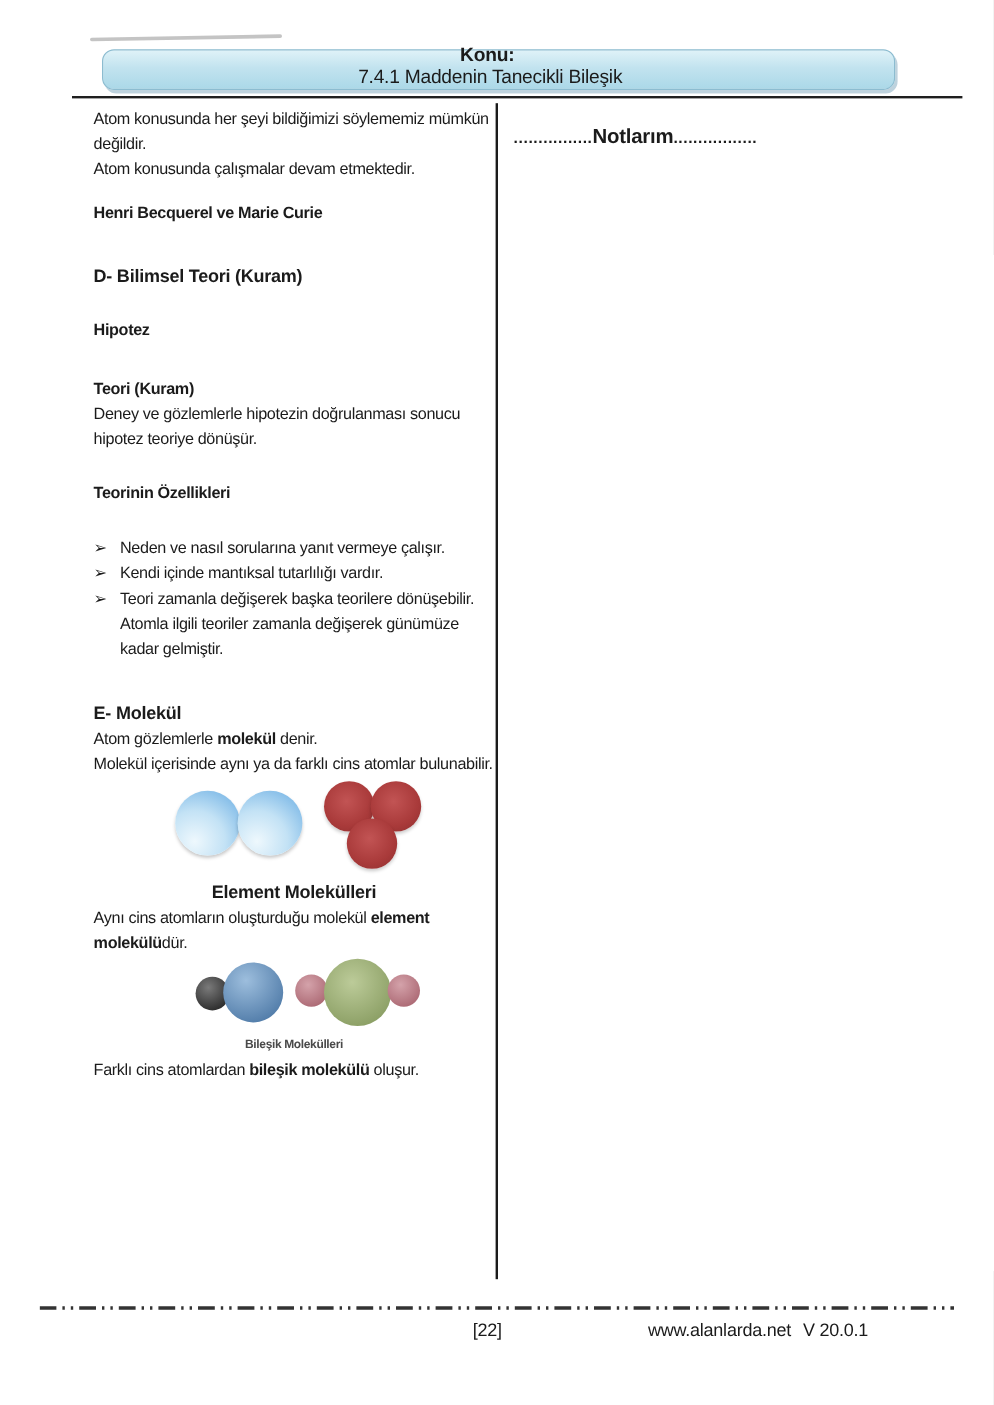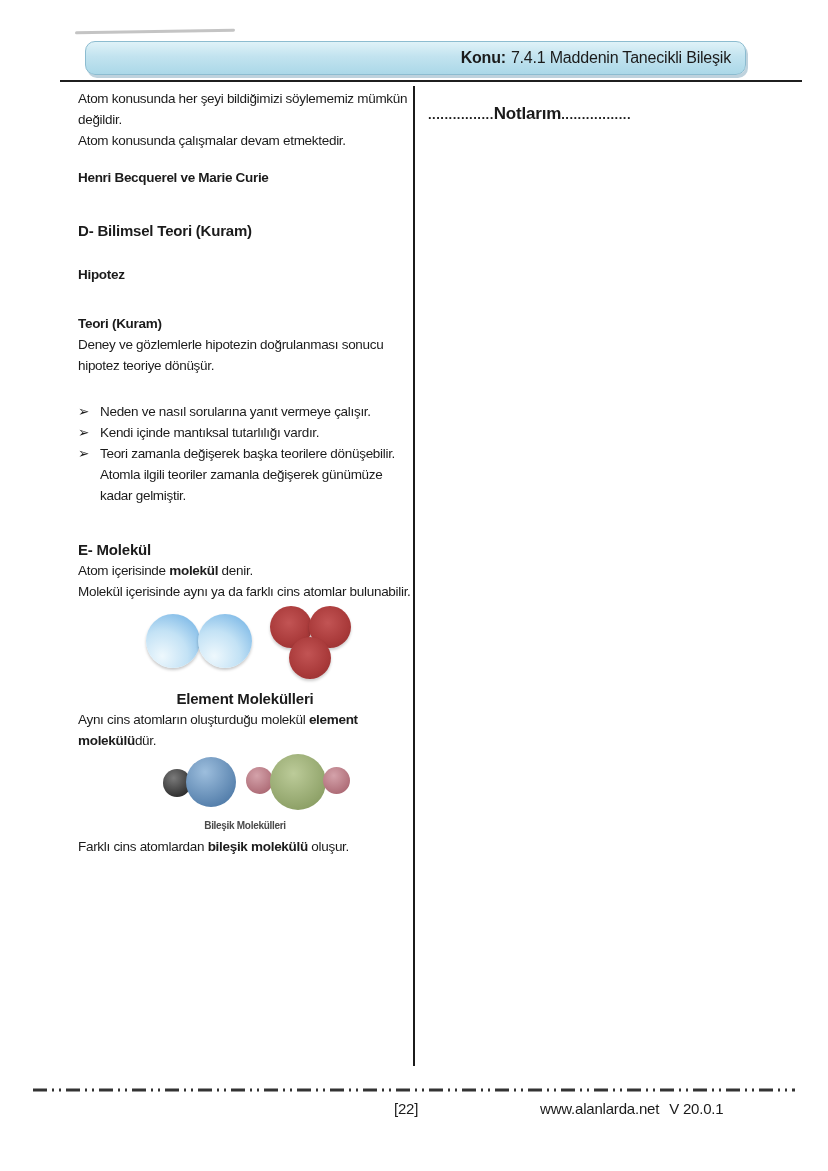--- a/index.html
+++ b/index.html
@@ -25,7 +25,7 @@
     box-shadow:2px 3px 0 rgba(110,155,180,.45);
     display:flex;align-items:center;justify-content:flex-end;
     padding-right:14px;box-sizing:border-box;
-    font-size:16px;letter-spacing:-.2px;
+    font-size:16px;letter-spacing:-.2px;flex-direction:column;
   }
   .header-bar b{margin-right:5px;}
   .header-rule{

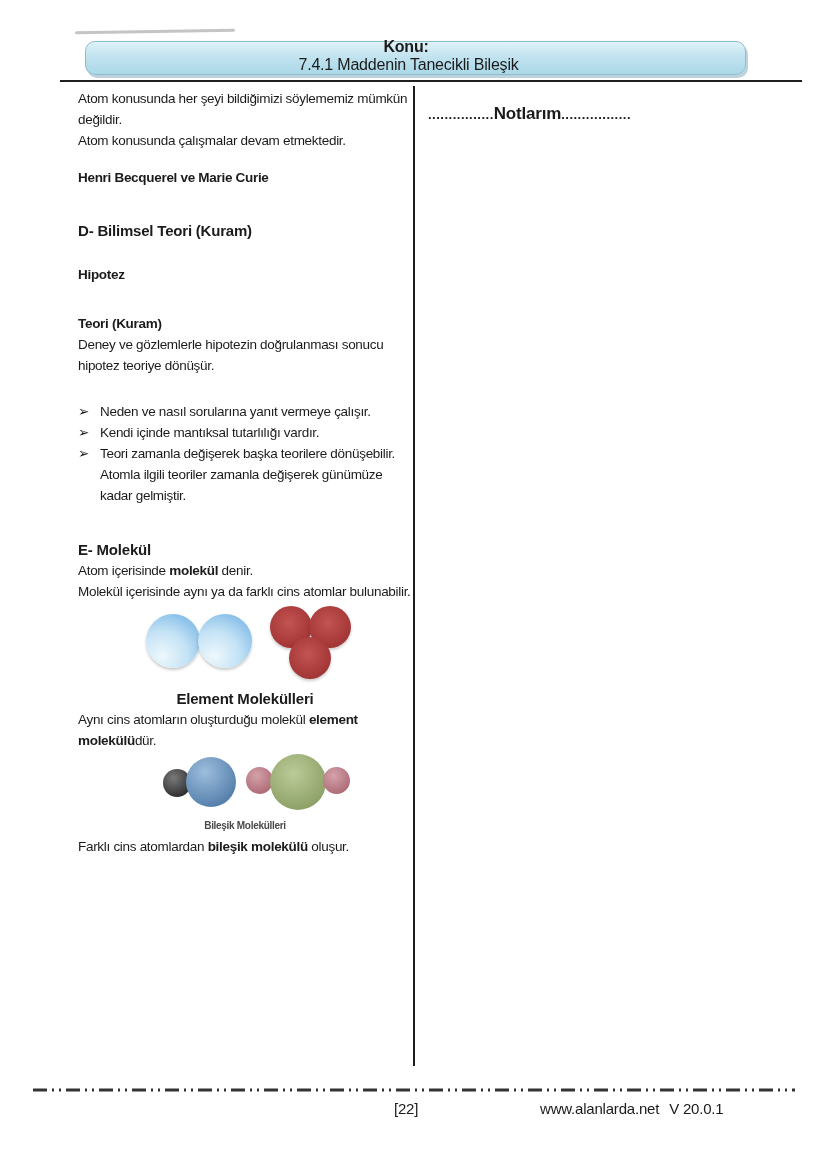--- a/index.html
+++ b/index.html
@@ -116,6 +116,7 @@
     <div class="h-small m-teo-h">Teori (Kuram)</div>
     <p class="m-p2">Deney ve gözlemlerle hipotezin doğrulanması sonucu hipotez teoriye dönüşür.</p>
 
+    <div class="h-small m-ozel-h">Teorinin Özellikleri</div>
 
     <ul class="bullet-list">
       <li>

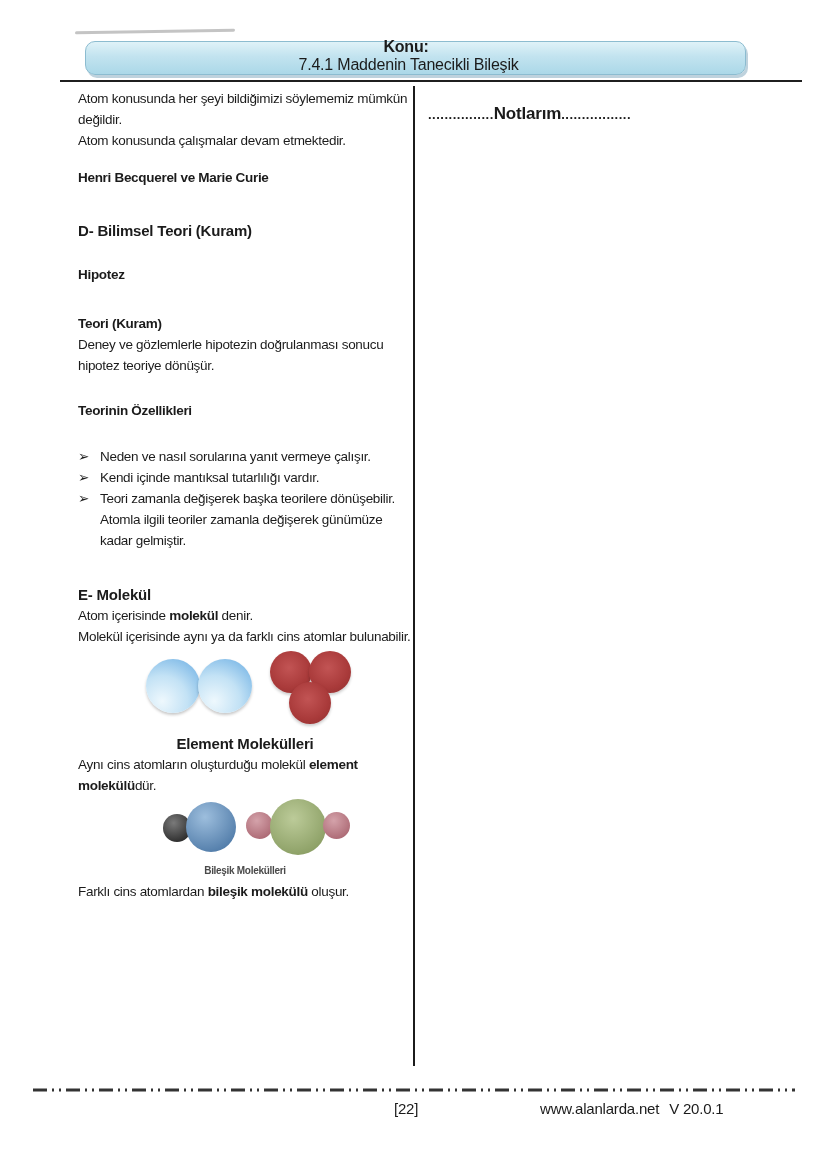--- a/index.html
+++ b/index.html
@@ -136,7 +136,7 @@
 
     <div class="h-section m-e">E- Molekül</div>
 
-    <p class="m-mol-p"><span>Atom içerisinde </span><b>molekül</b><span> denir.
+    <p class="m-mol-p"><span>Atom gözlemlerle </span><b>molekül</b><span> denir.
 Molekül içerisinde aynı ya da farklı cins atomlar bulunabilir.</span></p>
 
     <div class="figure fig-element">

